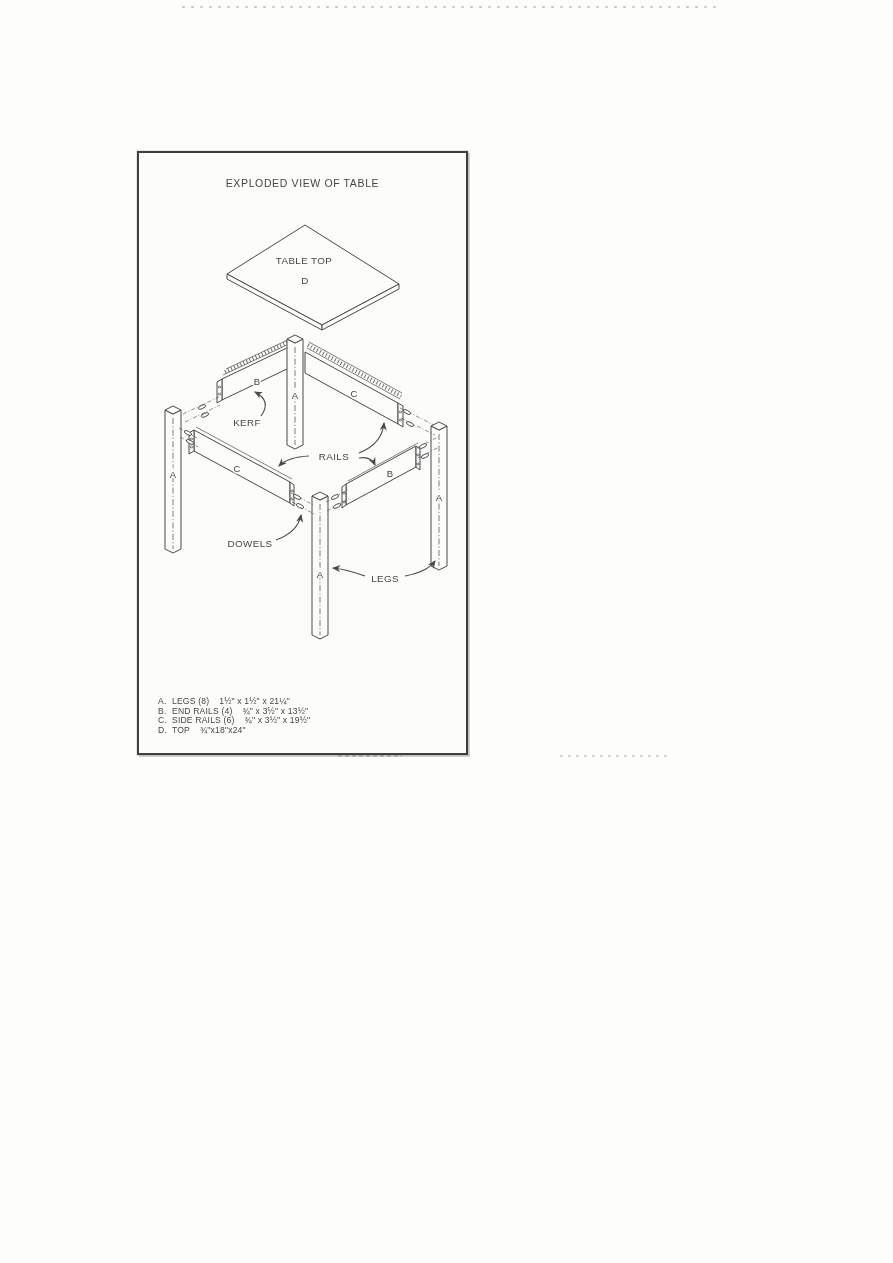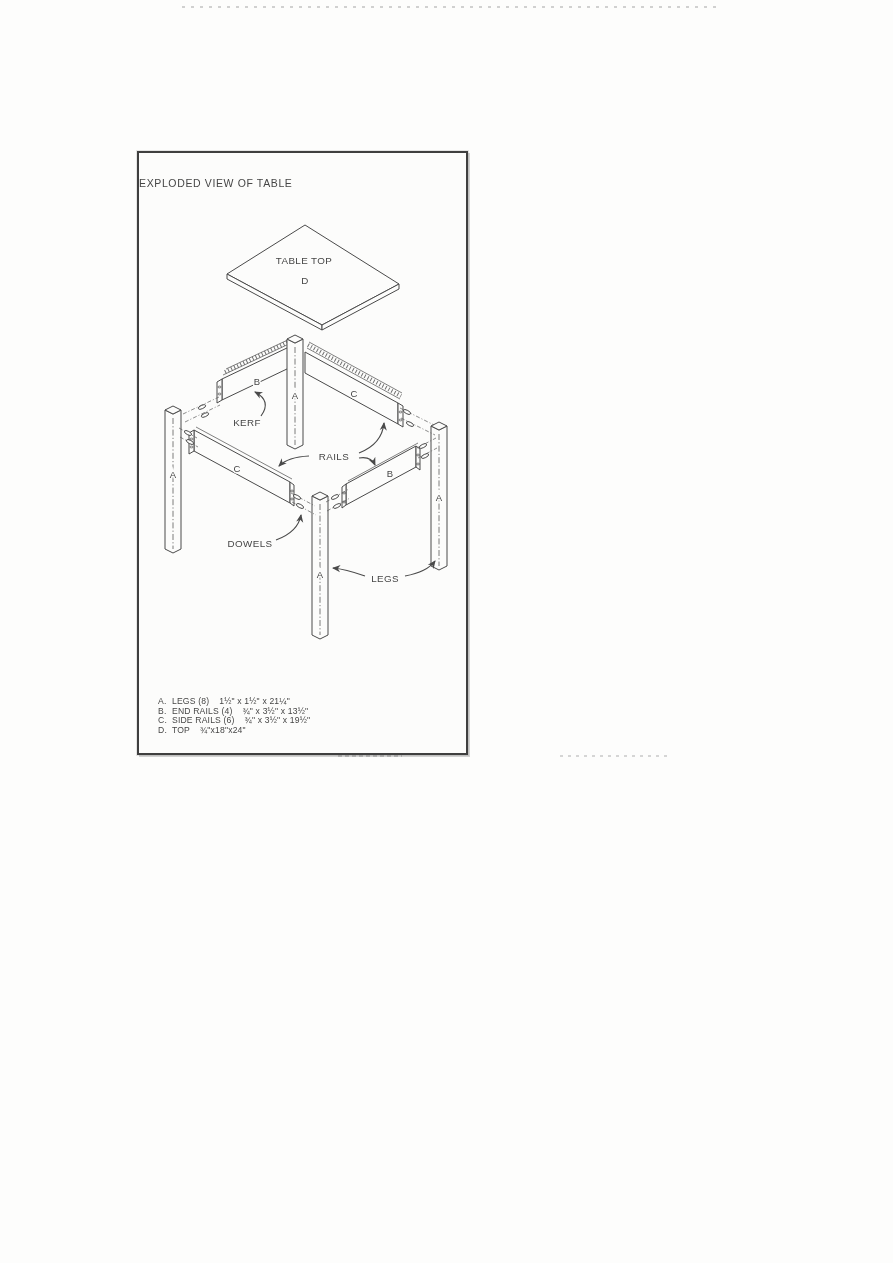--- a/index.html
+++ b/index.html
@@ -26,7 +26,7 @@
   }
   .fig-title{
     position:absolute;left:0;top:24px;width:100%;
-    font-size:10.5px;letter-spacing:.06em;
+    text-align:center;font-size:10.5px;letter-spacing:.06em;
     color:#464646;white-space:nowrap;
   }
   .diagram-svg{position:absolute;left:0;top:0;}

